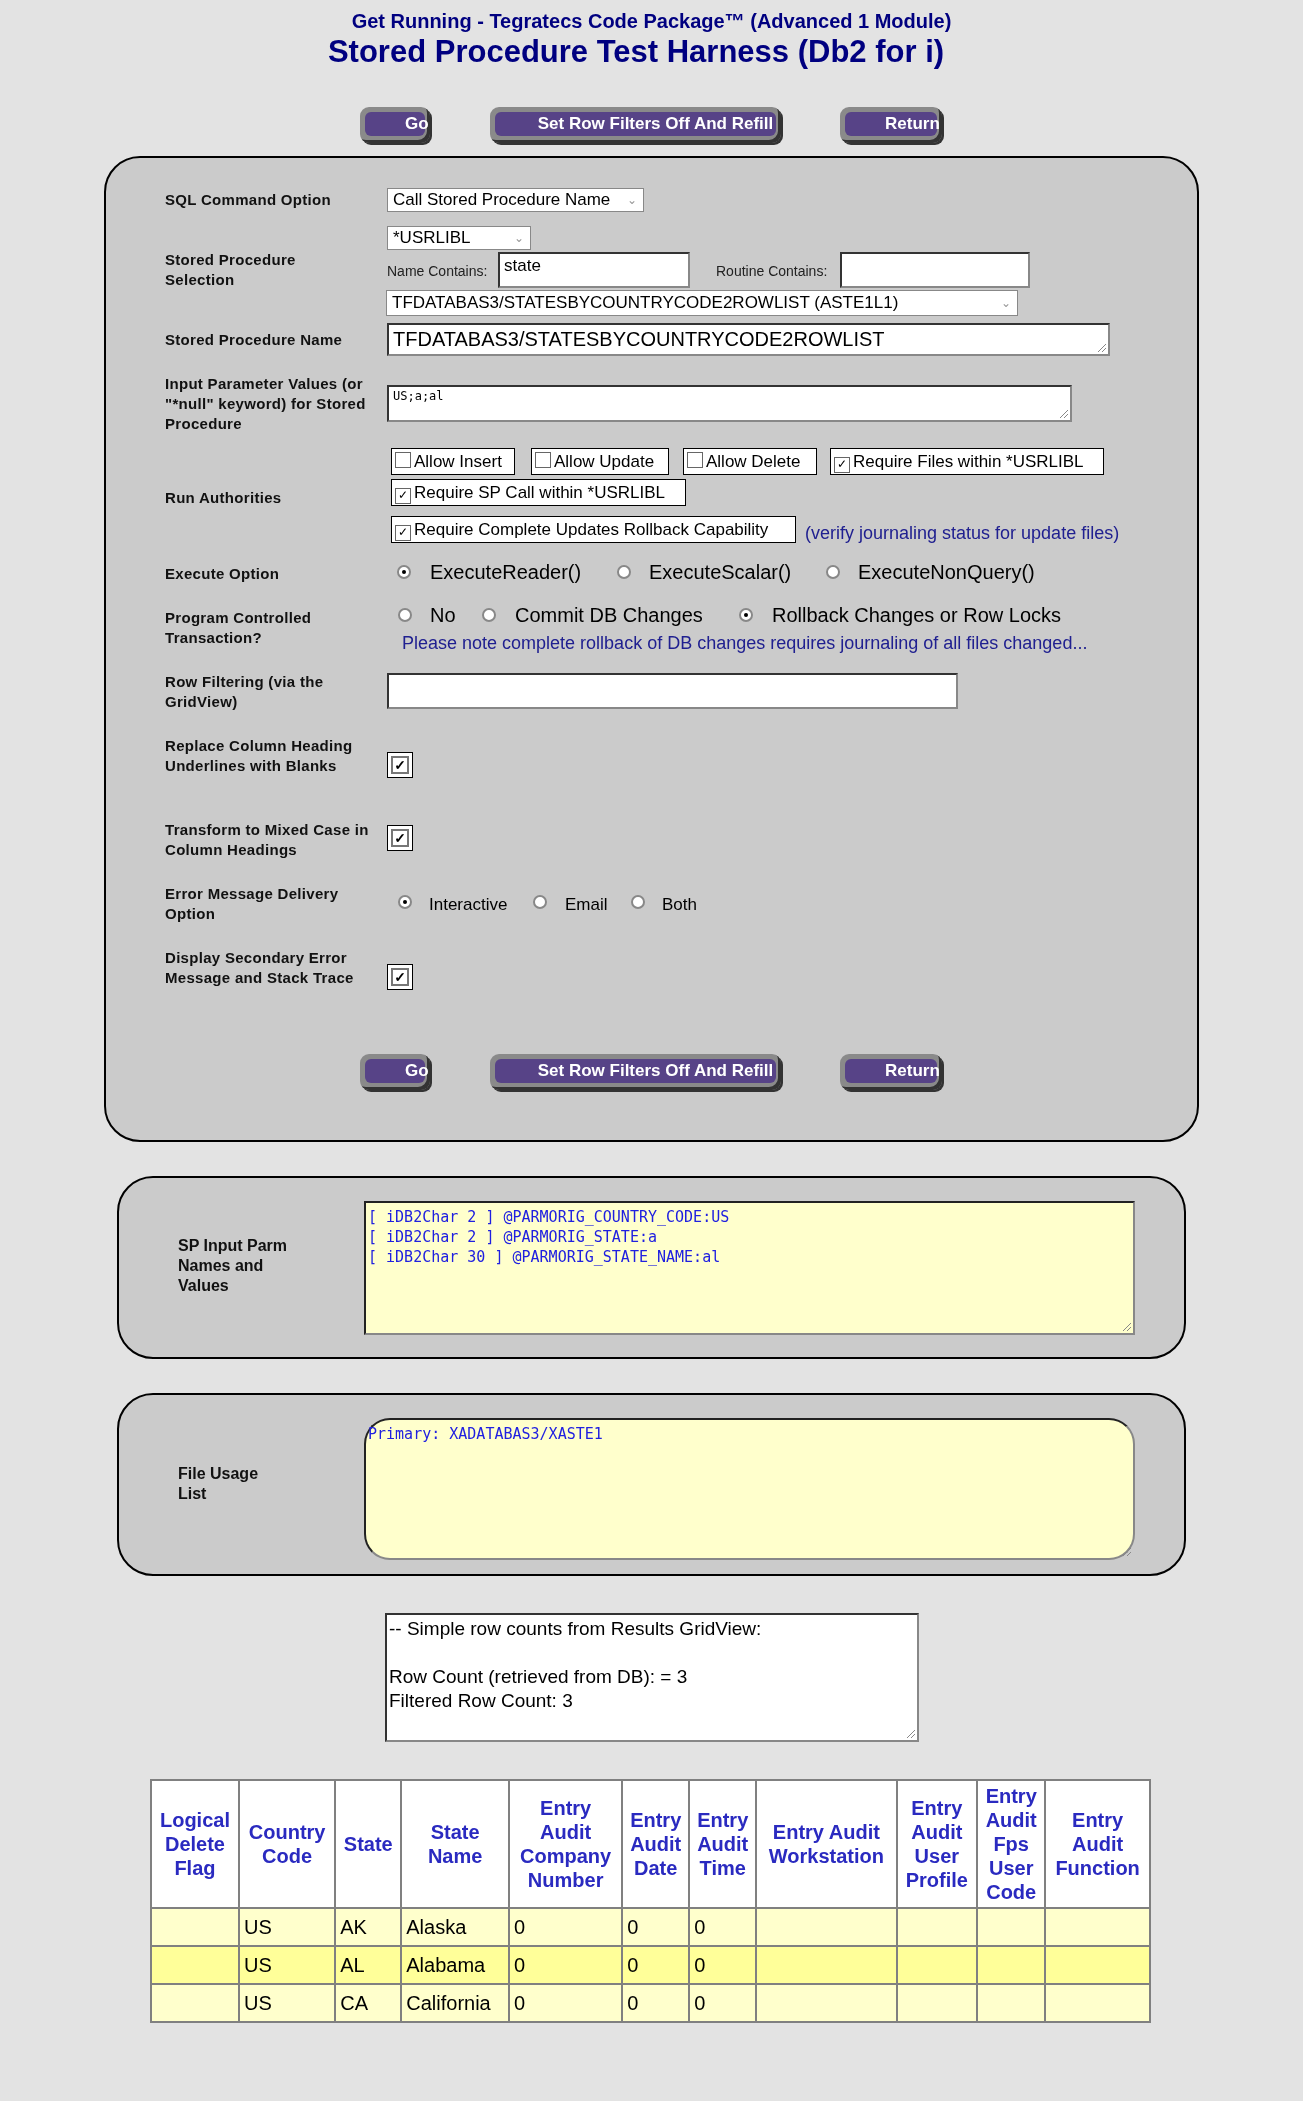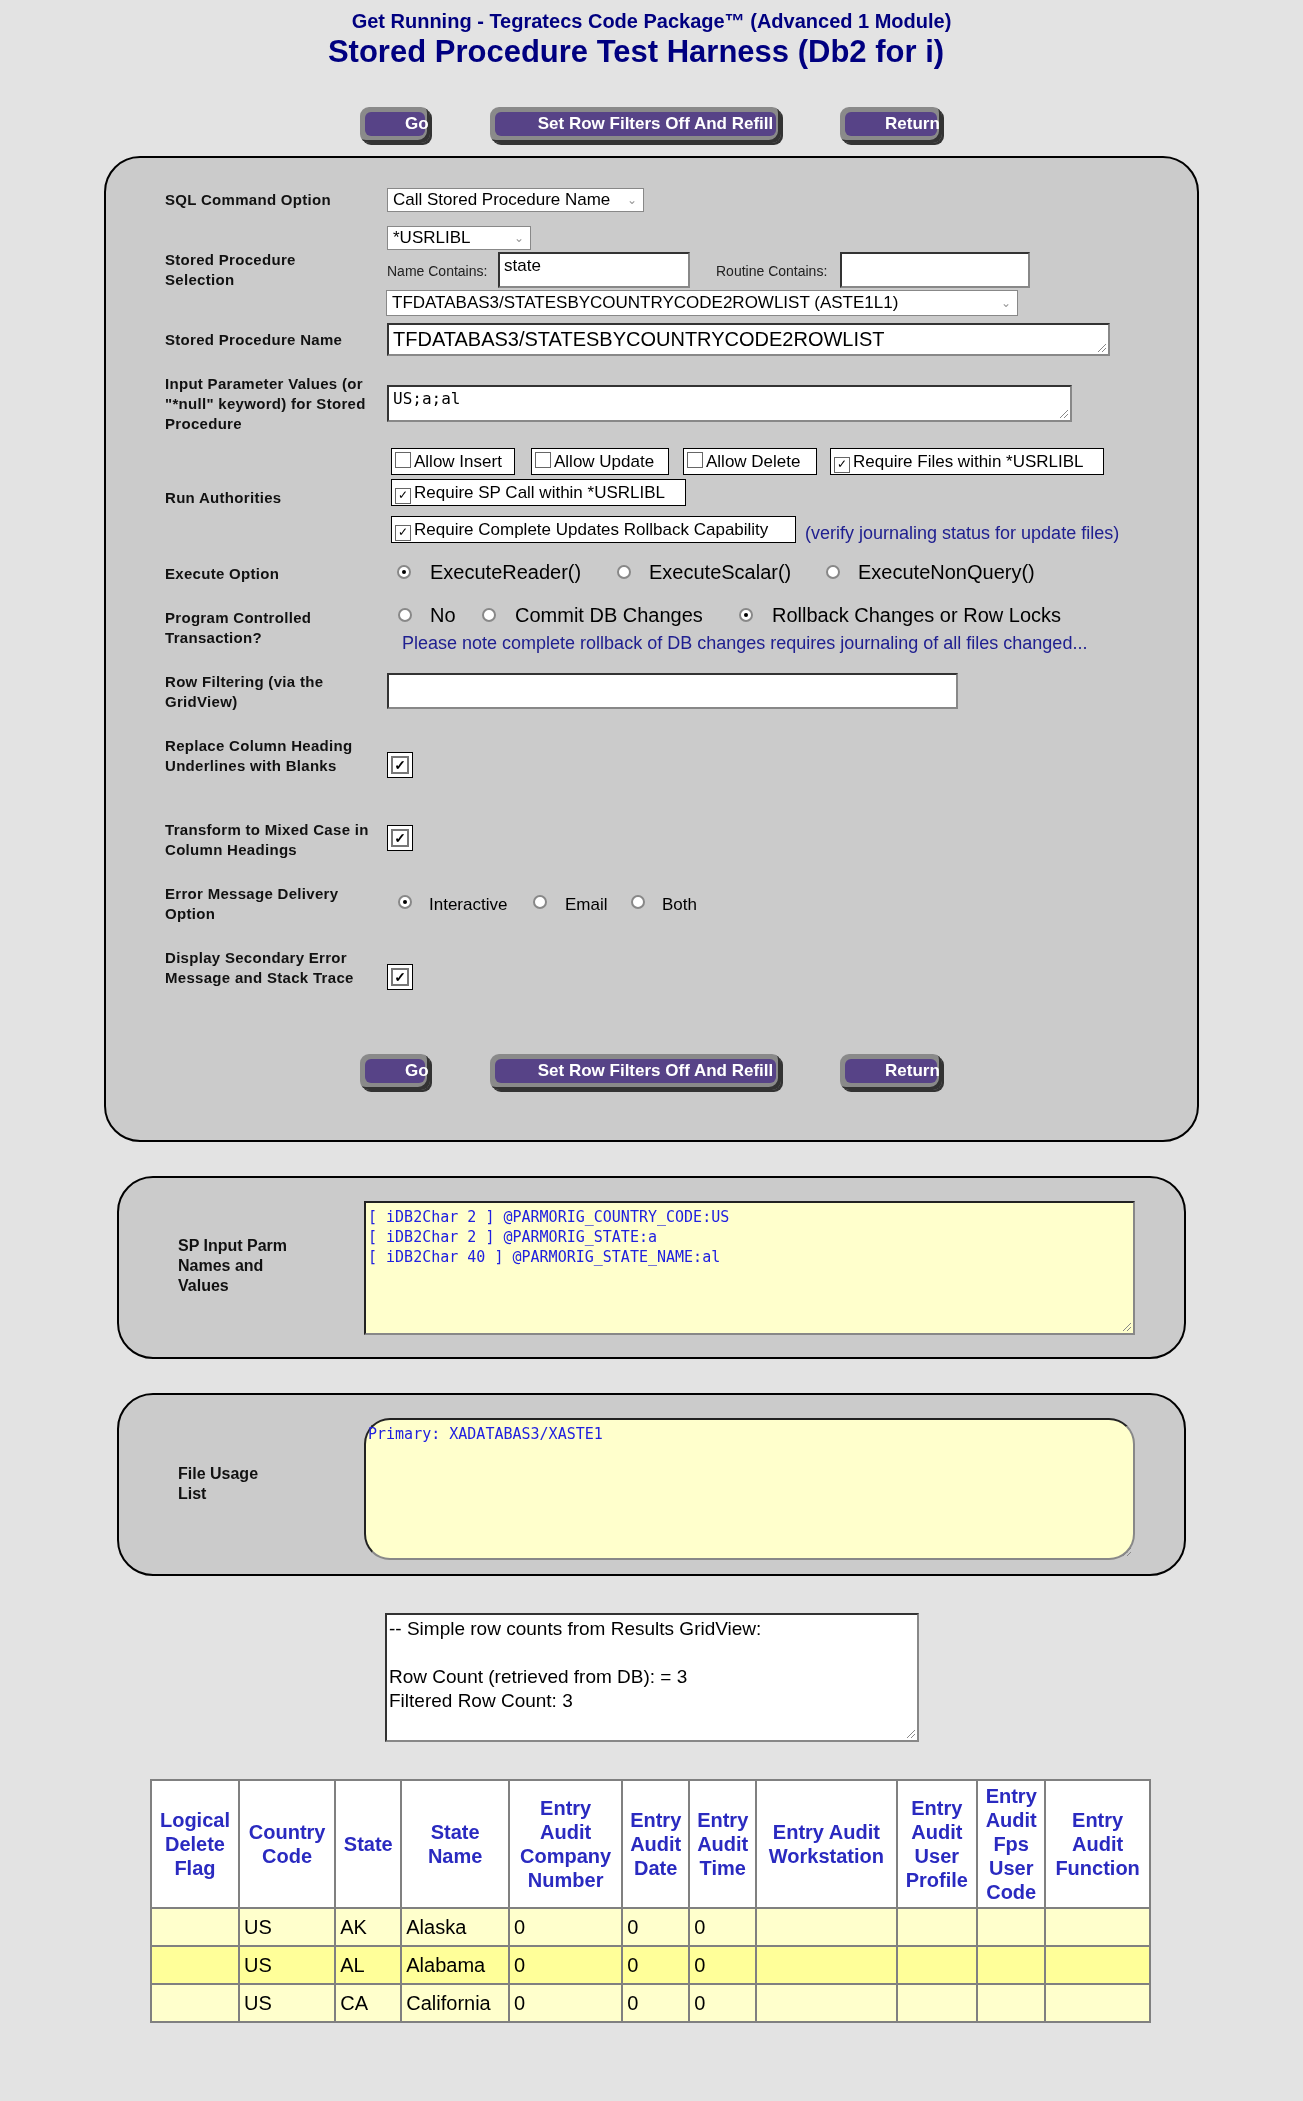--- a/index.html
+++ b/index.html
@@ -111,7 +111,7 @@
 </div>
 
 <div class="lbl" style="left:165px;top:374px;width:205px;">Input Parameter Values (or "*null" keyword) for Stored Procedure</div>
-<div class="inp" style="left:387px;top:385px;width:685px;height:37px;font-family:'DejaVu Sans Mono', monospace;font-size:16px;">
+<div class="inp" style="left:387px;top:385px;width:685px;height:37px;font-family:'DejaVu Sans Mono', monospace;font-size:12px;">
   <span>US;a;al</span><div class="grip"></div>
 </div>
 

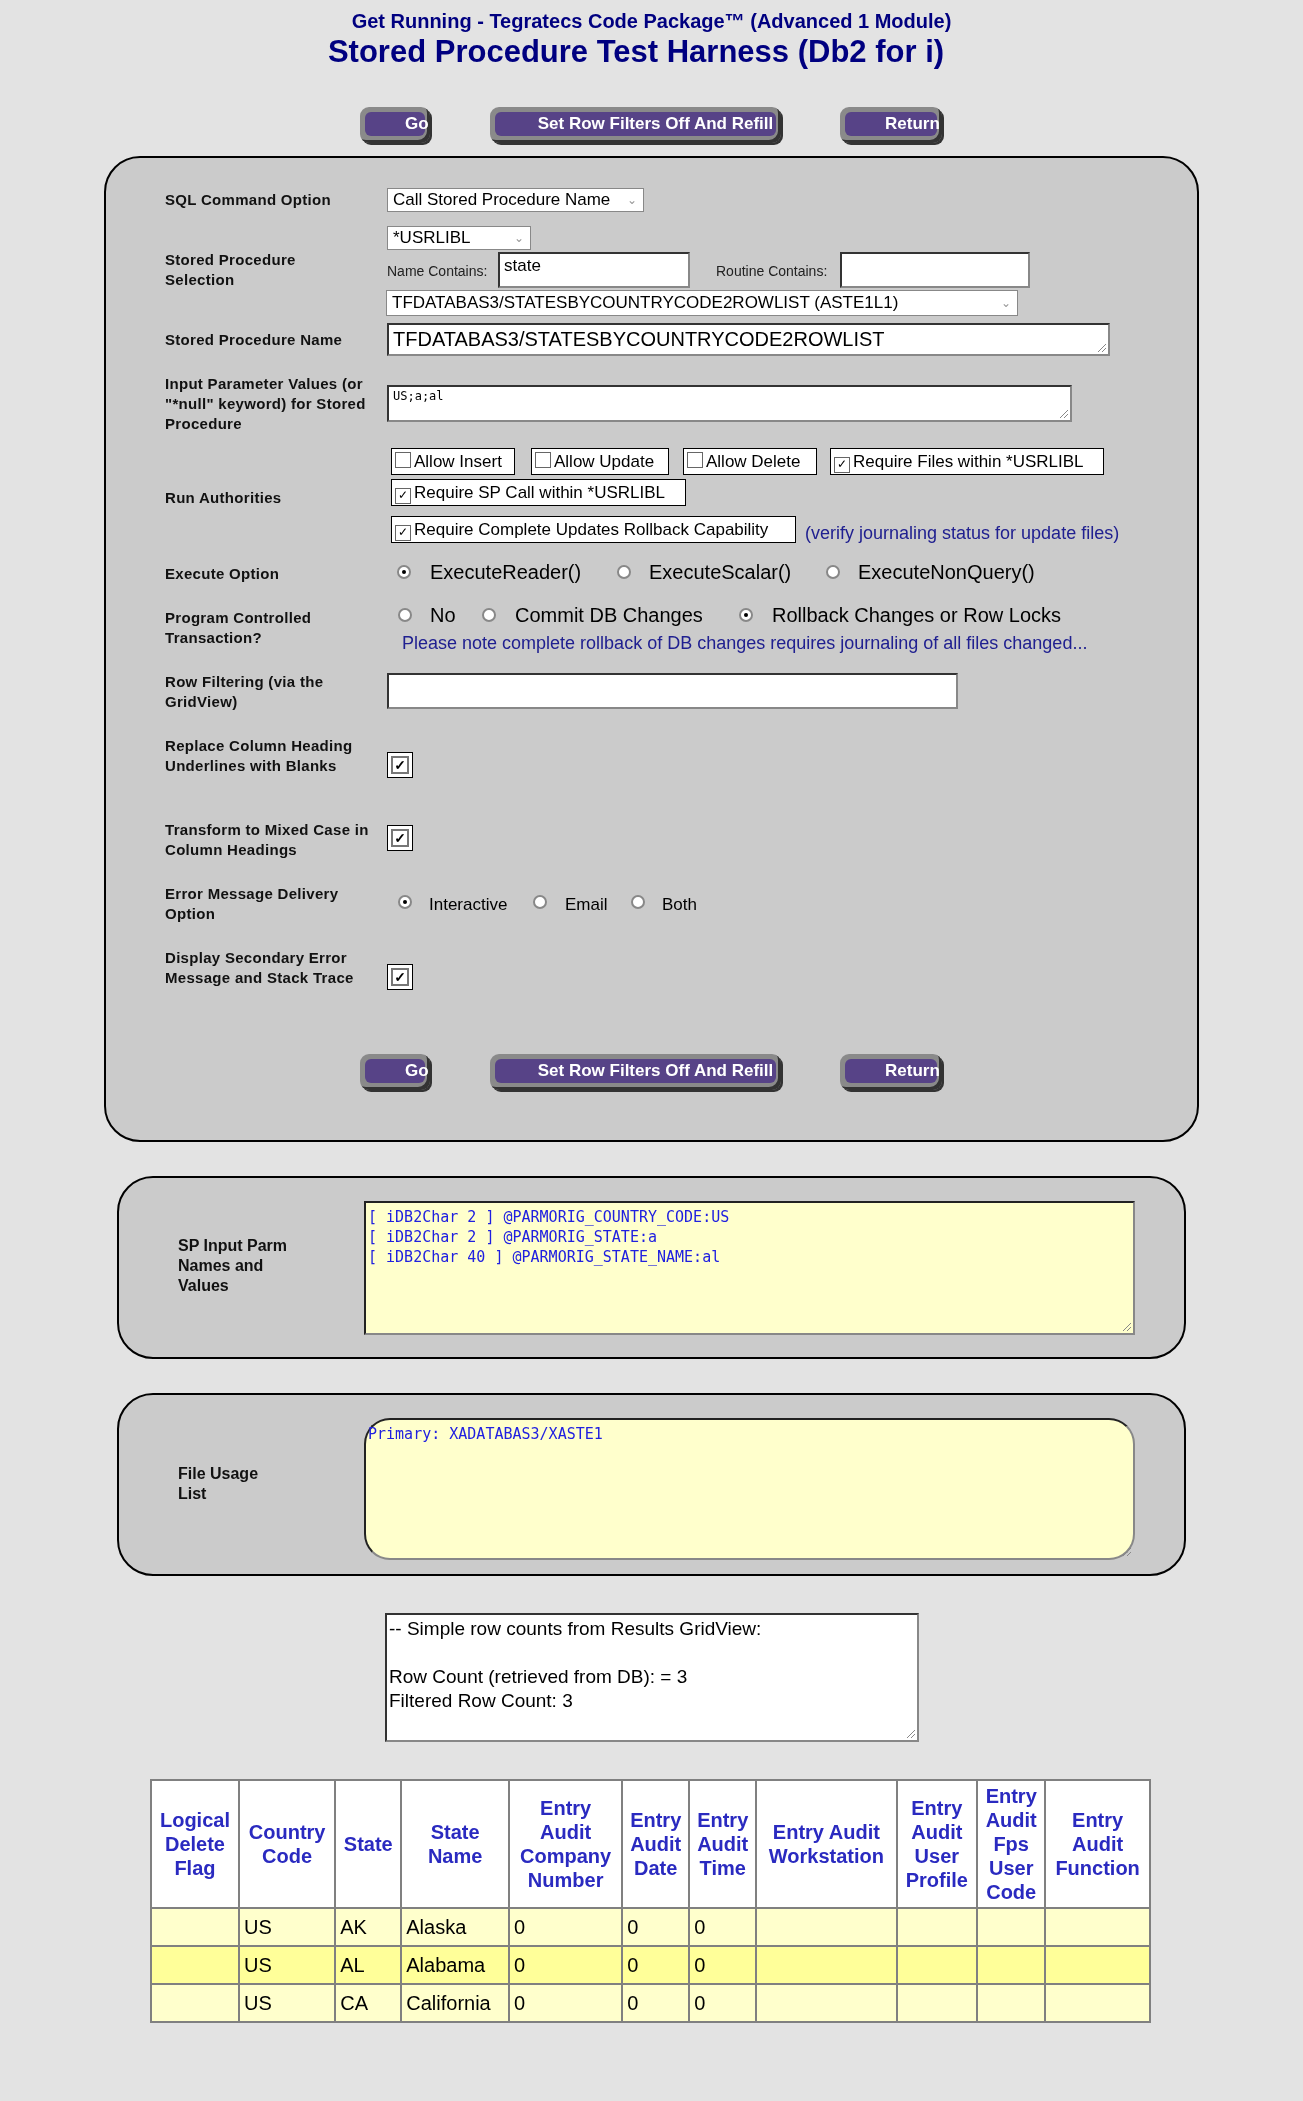--- a/index.html
+++ b/index.html
@@ -179,7 +179,7 @@
 
 <div class="panel" style="left:117px;top:1176px;width:1069px;height:183px;"></div>
 <div class="plbl" style="left:178px;top:1236px;width:120px;">SP Input Parm Names and Values</div>
-<div class="yarea" style="left:364px;top:1201px;width:771px;height:134px;"><div>[ iDB2Char 2 ] @PARMORIG_COUNTRY_CODE:US</div><div>[ iDB2Char 2 ] @PARMORIG_STATE:a</div><div>[ iDB2Char 40 ] @PARMORIG_STATE_NAME:al</div><div class="grip"></div></div>
+<div class="yarea" style="left:364px;top:1201px;width:771px;height:134px;"><div>[ iDB2Char 2 ] @PARMORIG_COUNTRY_CODE:US</div><div>[ iDB2Char 2 ] @PARMORIG_STATE:a</div><div>[ iDB2Char 30 ] @PARMORIG_STATE_NAME:al</div><div class="grip"></div></div>
 
 <div class="panel" style="left:117px;top:1393px;width:1069px;height:183px;"></div>
 <div class="plbl" style="left:178px;top:1464px;width:100px;">File Usage List</div>

